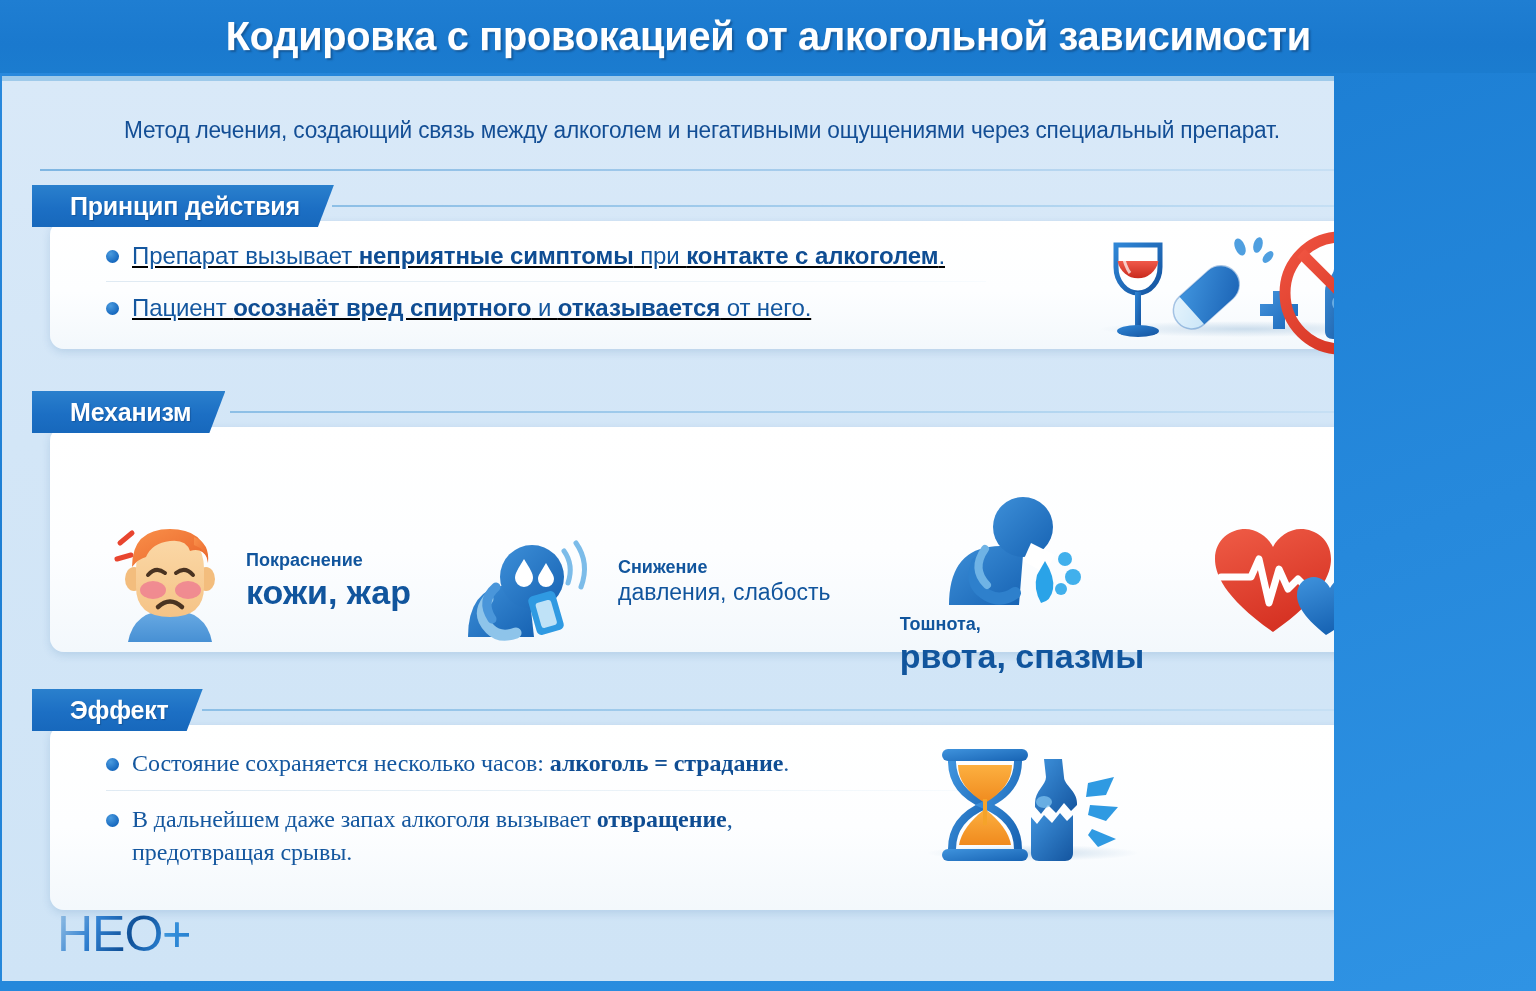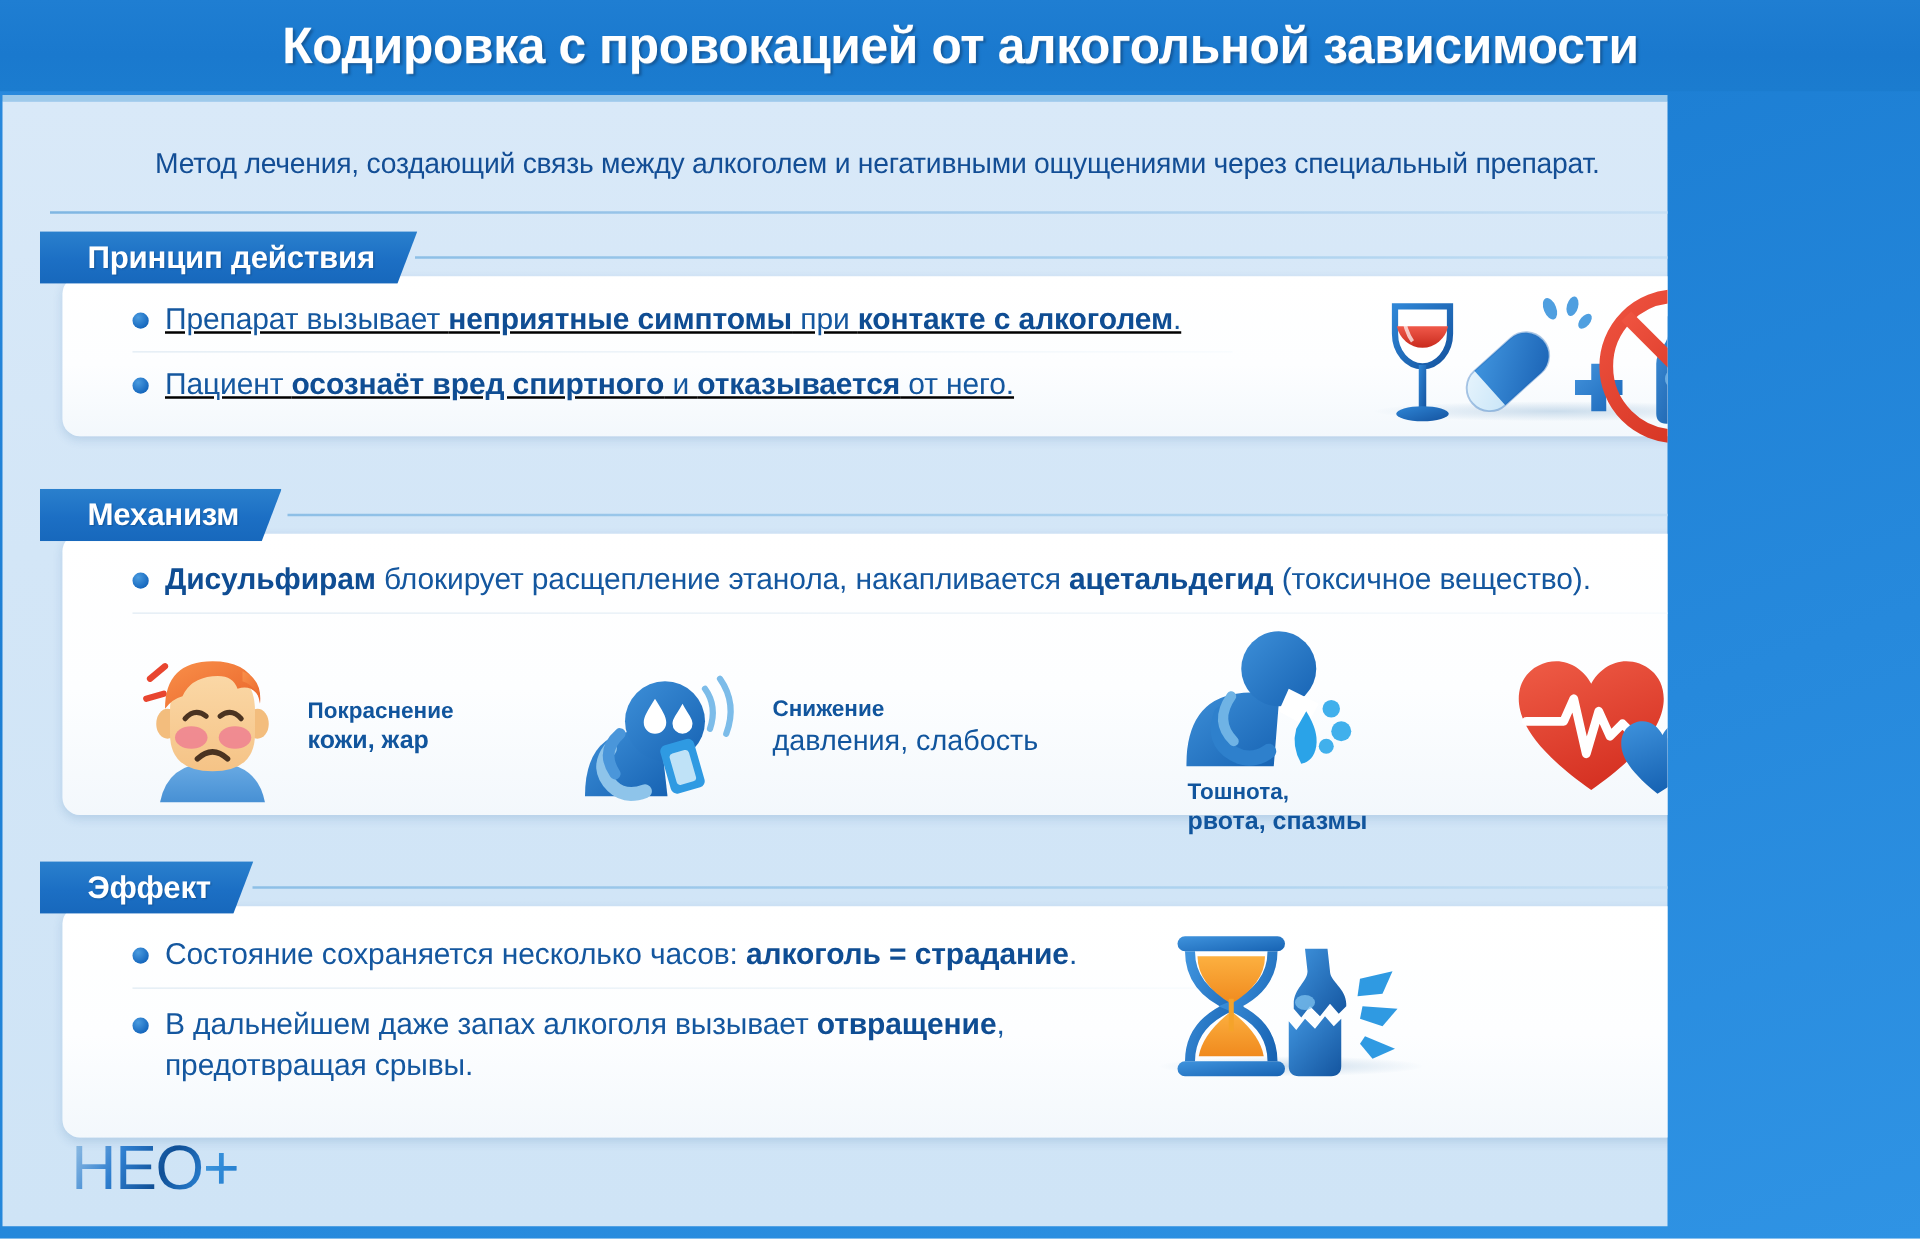--- a/index.html
+++ b/index.html
@@ -334,15 +334,6 @@
 
       <div class="card" style="top:36px; height:225px;">
 
-        <div class="bullets" style="left:56px; top:20px; width:1330px;">
-          <div class="bullet-row">
-            <span class="dot"></span>
-            <span class="btext">
-              <b>Дисульфирам</b><span> блокирует расщепление этанола, накапливается </span><b>ацетальдегид</b><span> (токсичное вещество).</span>
-            </span>
-          </div>
-          <div class="row-rule" style="width:1300px; margin-top:10px;"></div>
-        </div>
 
         <div class="symptoms" style="left:56px; top:92px; width:1330px; height:125px;">
 

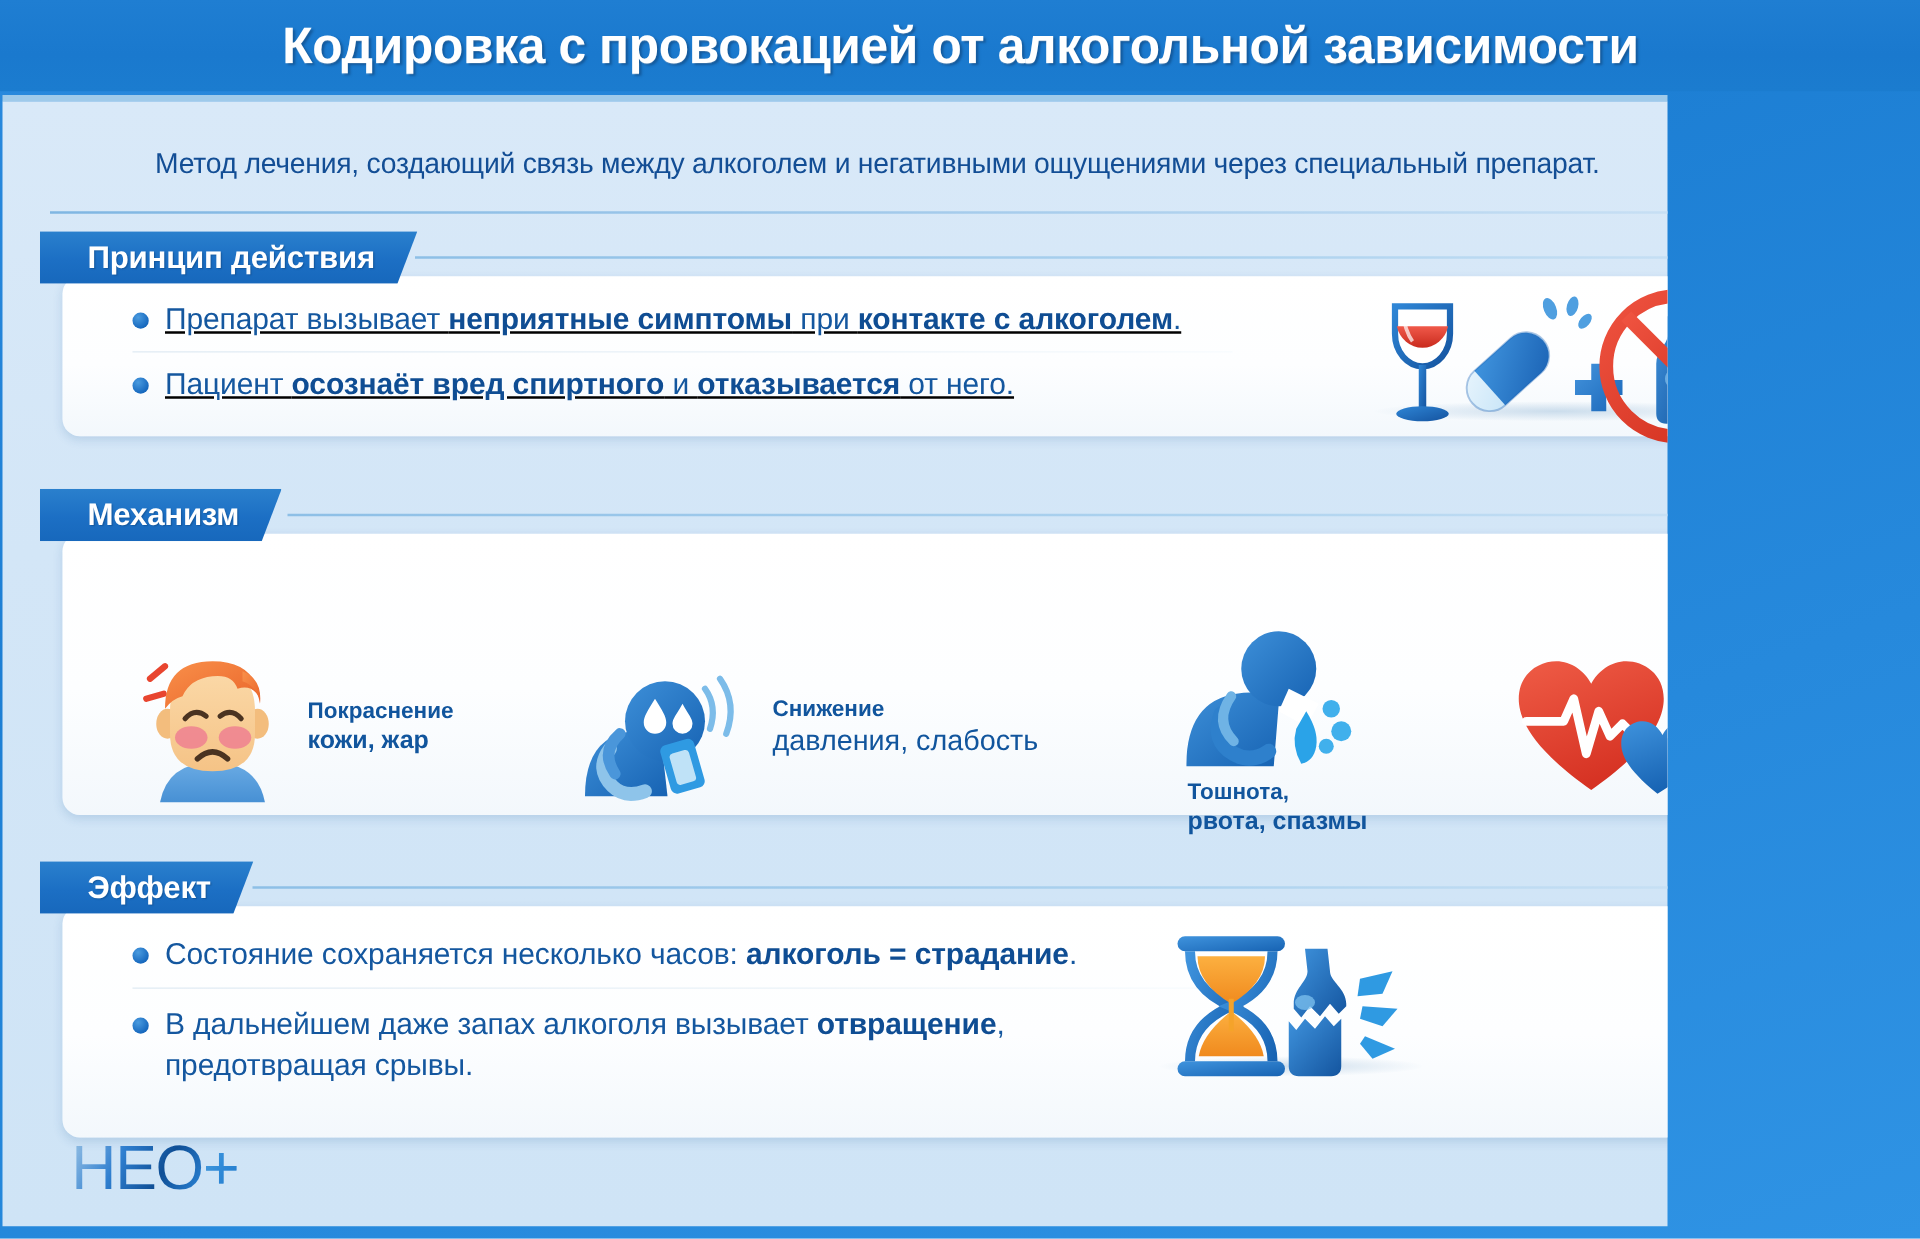--- a/index.html
+++ b/index.html
@@ -180,7 +180,7 @@
     line-height: 1.22;
     white-space: nowrap;
   }
-  .sym-line2.bold { font-weight: bold; font-size: 20px; }
+  .sym-line2.bold { font-weight: bold; font-size: 34px; }
 
   
   .logo {

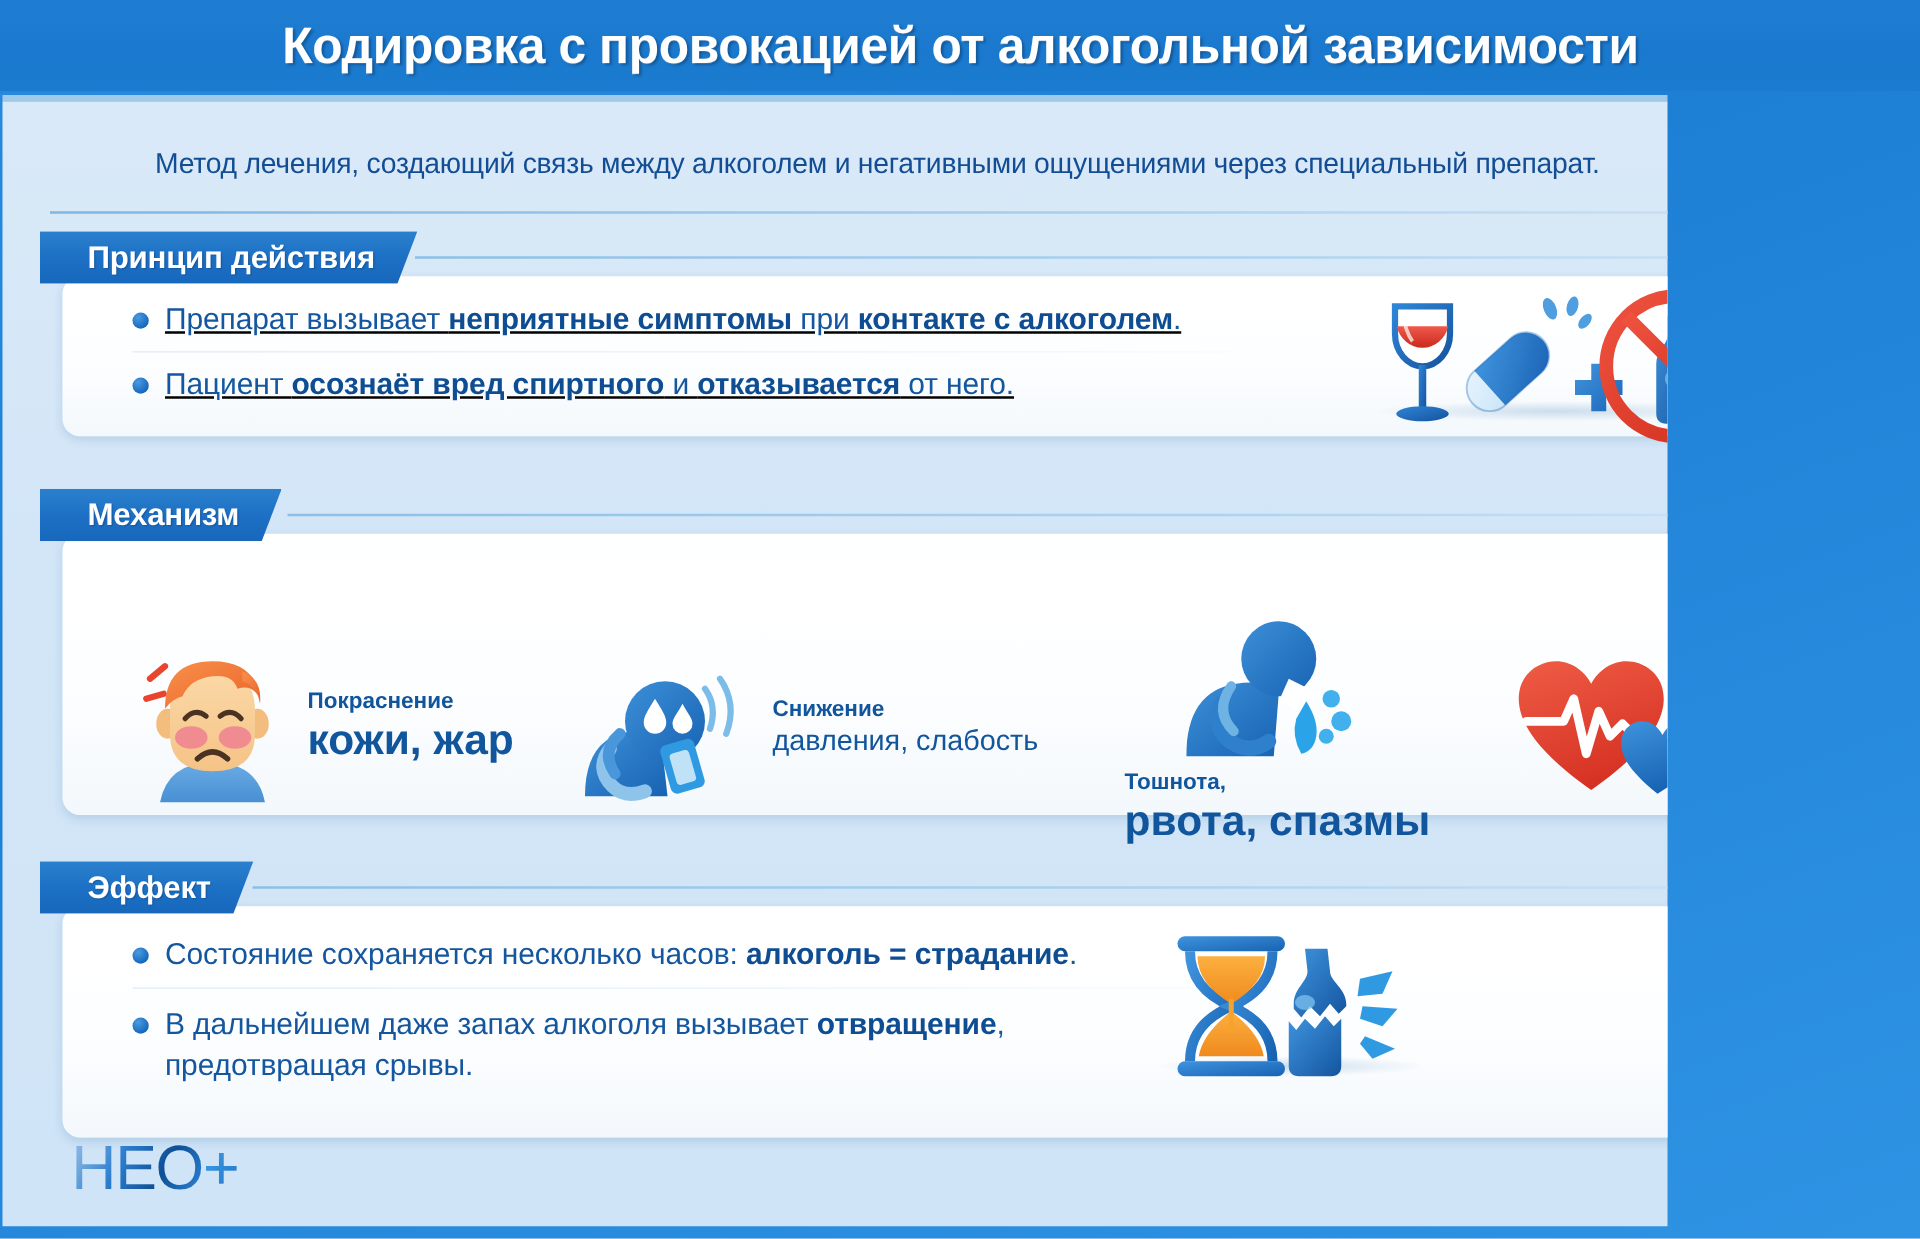--- a/index.html
+++ b/index.html
@@ -485,7 +485,7 @@
       <div class="tab">Эффект</div>
       <div class="tab-rule" style="left:200px; width:1270px;"></div>
 
-      <div class="card" style="top:36px; height:185px;">
+      <div class="card" style="top:36px; height:185px;font-family:Liberation Serif, serif;">
 
         <div class="bullets" style="left:56px; top:22px; width:900px;">
 

